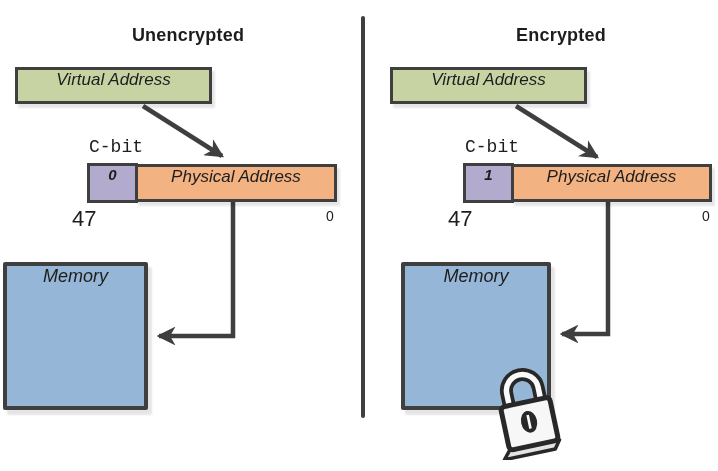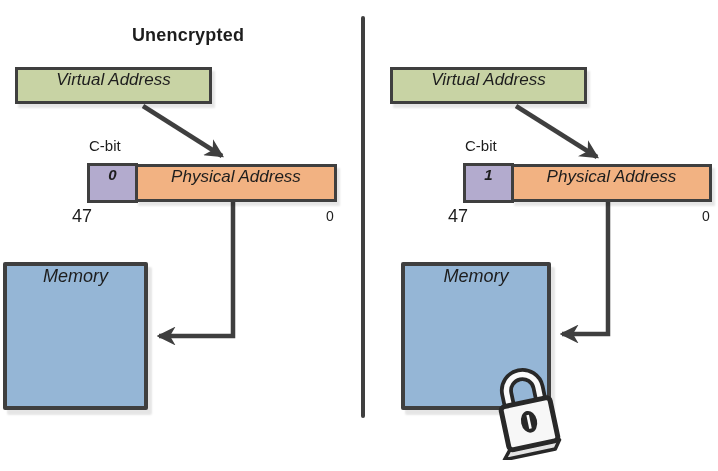--- a/index.html
+++ b/index.html
@@ -56,6 +56,7 @@
 
   <div class="divider"></div>
 
+  <div class="abs panel-title" style="left:481px;top:25px;width:160px;">Encrypted</div>
 
   <div class="box va-box" style="left:390px;top:67px;width:197px;height:37px;">
     <span>Virtual Address</span>

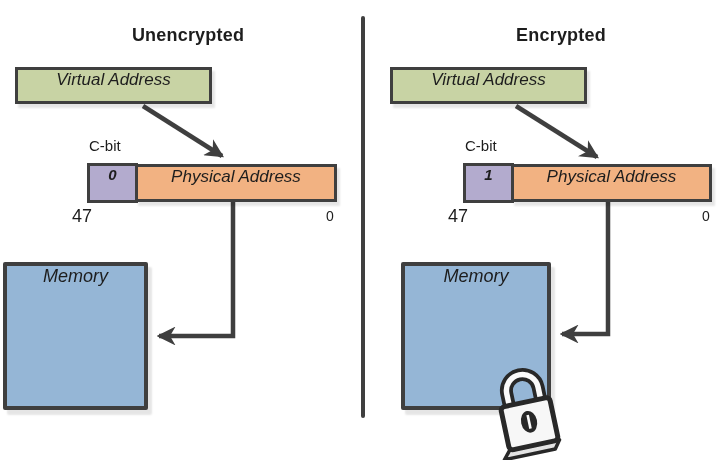--- a/index.html
+++ b/index.html
@@ -19,7 +19,7 @@
   .pa-box{background:var(--orange);z-index:1;}
   .mem-box{background:var(--blue);border-width:4px;border-radius:2px;
            box-shadow:4px 5px 2px rgba(0,0,0,0.10);font-size:18px;}
-  .small-label{position:absolute;font-size:15px;}
+  .small-label{position:absolute;font-size:18px;font-family:Liberation Mono, monospace;}
   .bit-high{position:absolute;font-size:18px;}
   .bit-low{position:absolute;font-size:14px;}
   .divider{position:absolute;left:361px;top:16px;width:4px;height:402px;

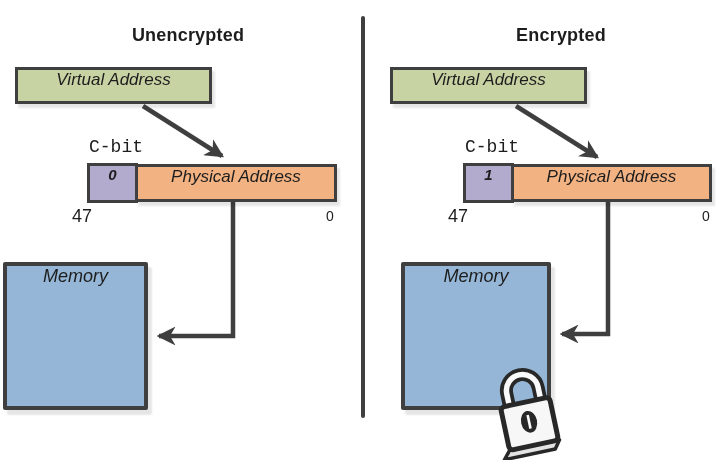--- a/index.html
+++ b/index.html
@@ -20,7 +20,7 @@
   .mem-box{background:var(--blue);border-width:4px;border-radius:2px;
            box-shadow:4px 5px 2px rgba(0,0,0,0.10);font-size:18px;}
   .small-label{position:absolute;font-size:18px;font-family:Liberation Mono, monospace;}
-  .bit-high{position:absolute;font-size:18px;}
+  .bit-high{position:absolute;font-size:22px;}
   .bit-low{position:absolute;font-size:14px;}
   .divider{position:absolute;left:361px;top:16px;width:4px;height:402px;
            background:var(--line);border-radius:2px;}

